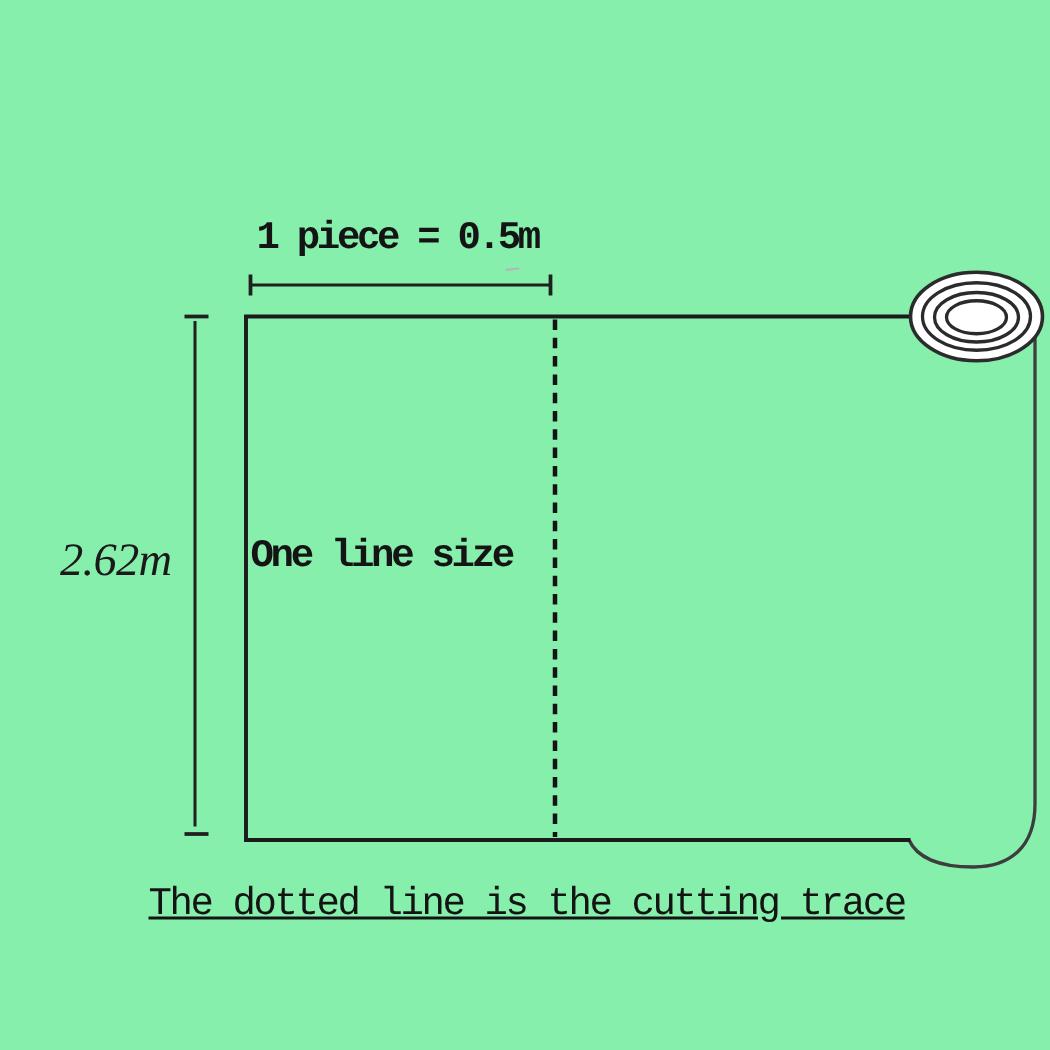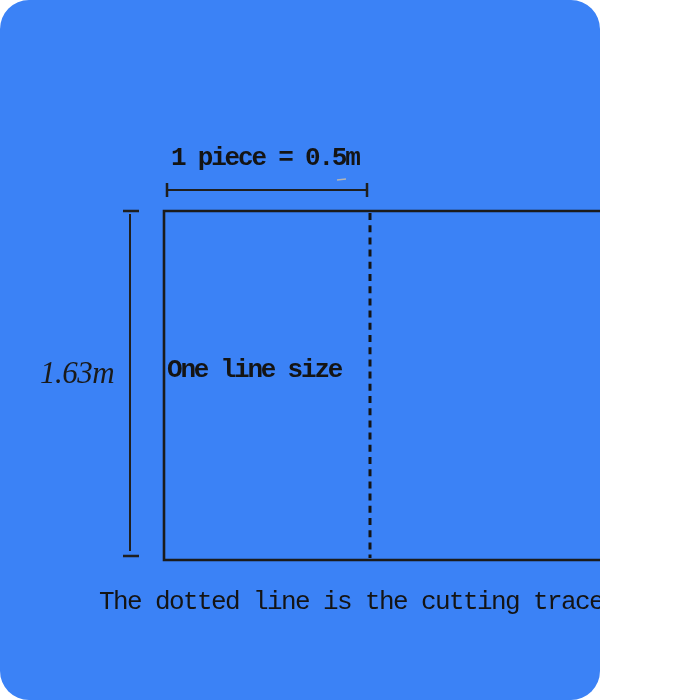--- a/index.html
+++ b/index.html
@@ -9,11 +9,10 @@
   }
   .canvas {
     position: relative;
-    width: 600px;
+    width: 700px;
     height: 700px;
-    background: #3b82f6;
+    background: #86efac;
     overflow: hidden;
-    border-radius: 29px;
   }
   .canvas svg {
     position: absolute;

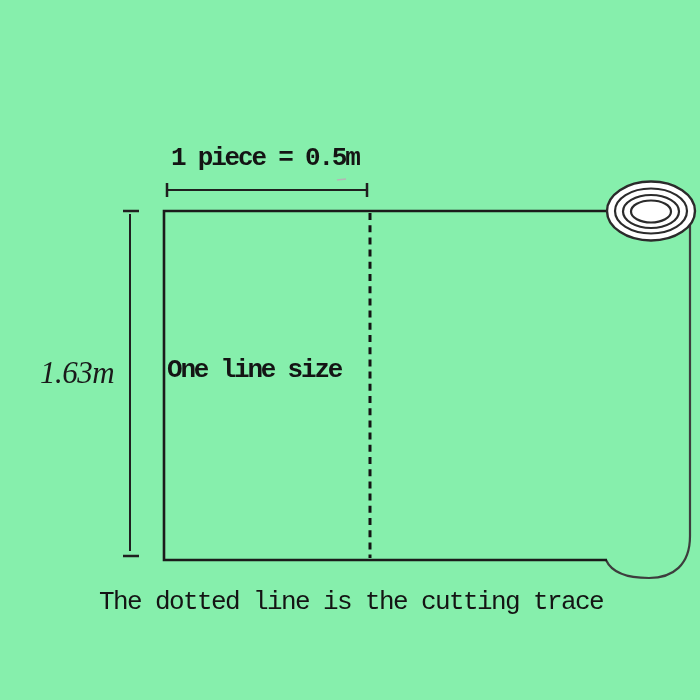--- a/index.html
+++ b/index.html
@@ -96,7 +96,7 @@
 
   <div class="label mono top-label">1 piece = 0.5m</div>
 
-  <div class="label height-label">1.63m</div>
+  <div class="label height-label">2.62m</div>
 
   <div class="label mono piece-label">One line size</div>
 

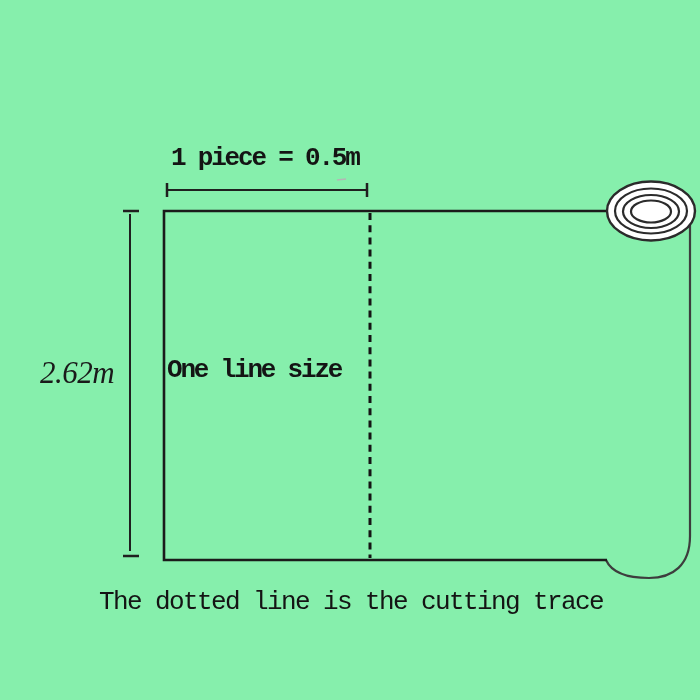--- a/index.html
+++ b/index.html
@@ -45,6 +45,7 @@
     top: 589px;
     letter-spacing: -1.6px;
     font-weight: 400;
+    text-decoration: underline;
   }
   .height-label {
     left: 40px;

